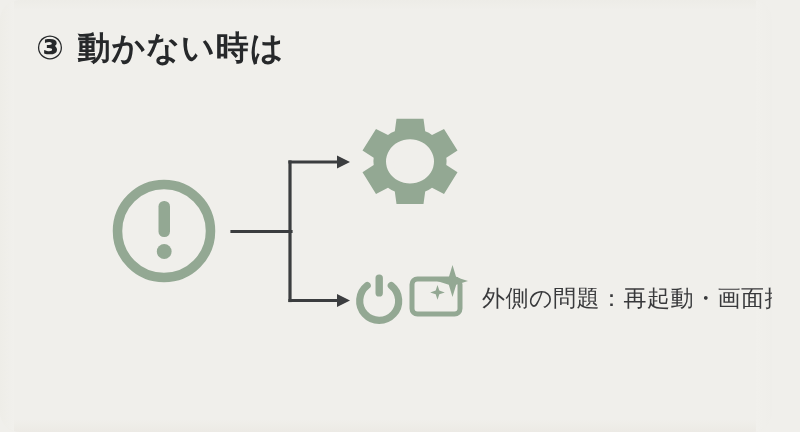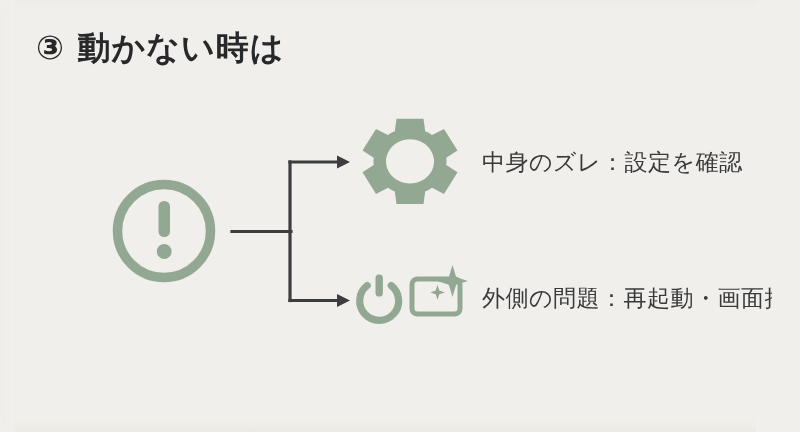--- a/index.html
+++ b/index.html
@@ -169,7 +169,6 @@
     </g>
   </svg>
 
-  <div class="row-label" id="label-inner">中身のズレ：設定を確認</div>
 
   <div class="row-label" id="label-outer">外側の問題：再起動・画面拭き</div>
 

